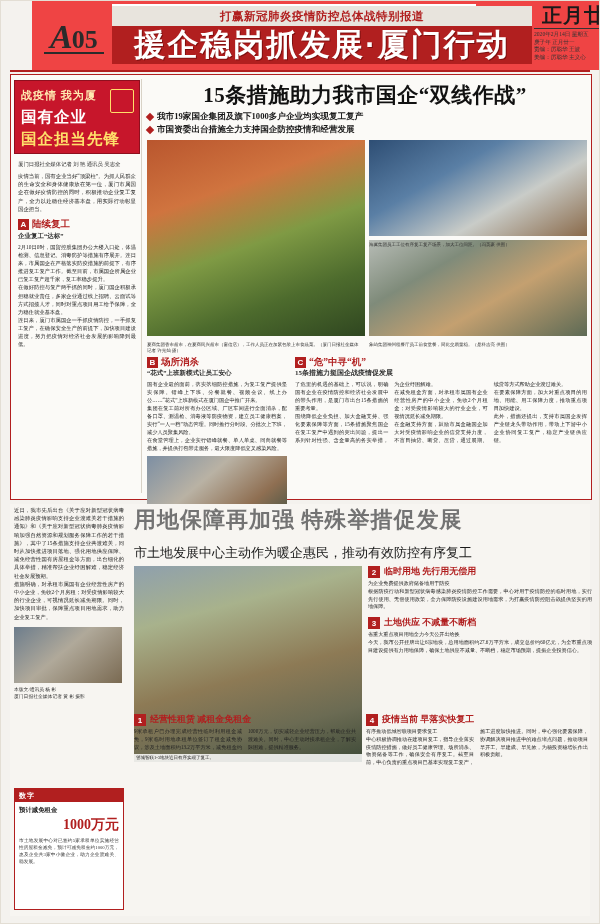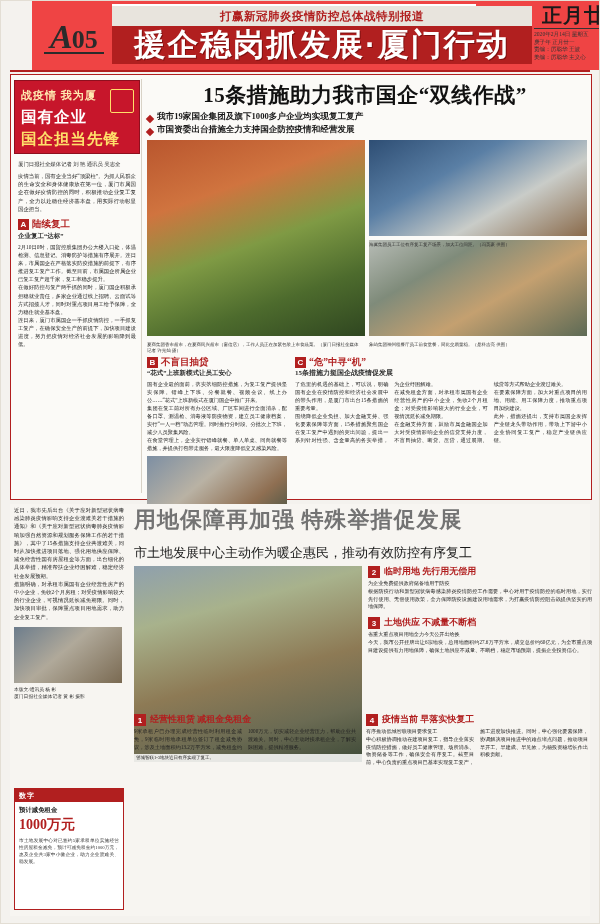--- a/index.html
+++ b/index.html
@@ -66,7 +66,7 @@
   .bigtitle{margin:6px 4px 0;font-size:21px;font-weight:bold;color:#111;letter-spacing:.5px;
     text-align:center;line-height:24px;}
   .bullets{margin:4px 4px 0;}
-  .bul{display:flex;gap:4px;align-items:flex-end;margin-bottom:2px;}
+  .bul{display:flex;gap:4px;align-items:flex-start;margin-bottom:2px;}
   .bul i{display:block;width:6px;height:6px;background:#b11f1f;margin-top:3px;flex:none;transform:rotate(45deg);}
   .bul span{font-size:8.6px;font-weight:bold;color:#1a1a1a;line-height:11px;}
 

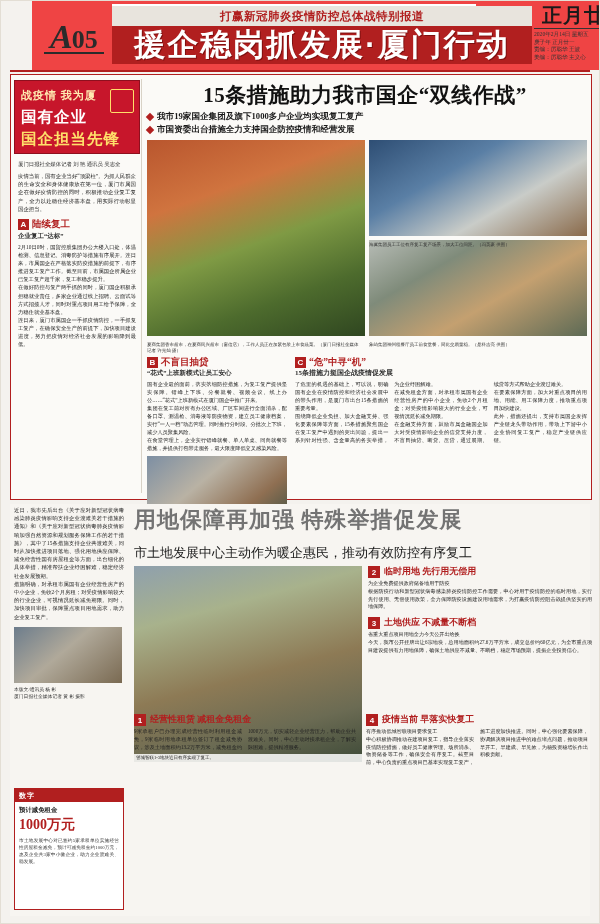--- a/index.html
+++ b/index.html
@@ -215,7 +215,7 @@
         <div class="blk blkB">
           <div class="bhead">
             <div class="badge">B</div>
-            <div class="t">不盲目抽贷</div>
+            <div class="t">场所消杀</div>
           </div>
           <div class="byline" style="margin:1px 0 0;font-size:6.5px;font-weight:bold;color:#333">“花式”上班新模式让员工安心</div>
           <div class="btext" style="white-space:pre-line">国有企业最的面前，落实落细防控措施，为复工复产提供坚实保障。错峰上下班、分餐就餐、视频会议、线上办公……“花式”上班新模式在厦门国企中推广开来。

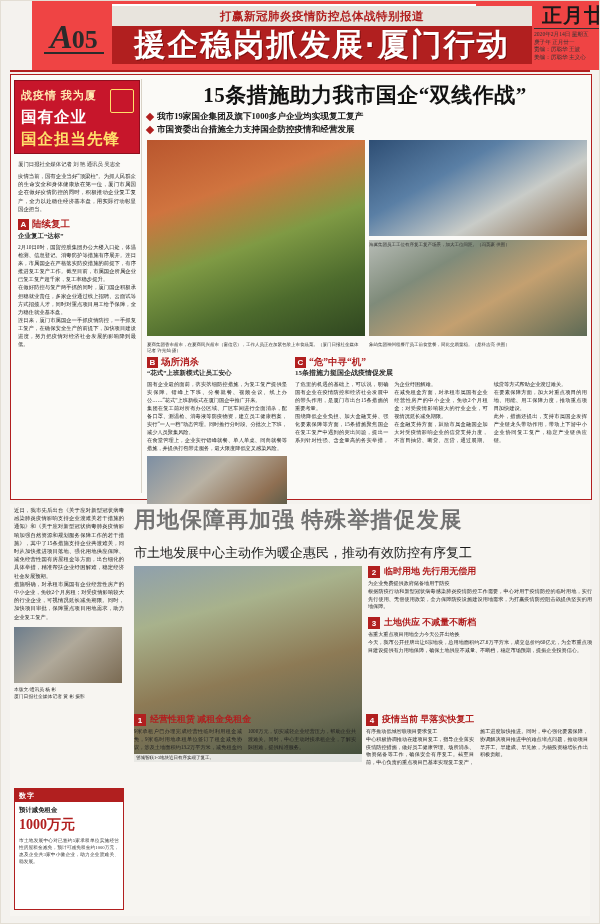--- a/index.html
+++ b/index.html
@@ -107,7 +107,7 @@
   .numbox .hdr{height:13px;background:#b11f1f;color:#fff;font-size:7px;font-weight:bold;
     display:flex;align-items:center;padding-left:4px;letter-spacing:1px;}
   .numbox .k{margin:4px 4px 0;font-size:6.4px;color:#222;font-weight:bold;}
-  .numbox .v{margin:1px 4px 0;font-size:14px;color:#b11f1f;font-weight:bold;letter-spacing:0;}
+  .numbox .v{margin:1px 4px 0;font-size:14px;color:#b11f1f;font-weight:bold;letter-spacing:0;text-align:right;}
   .numbox .d{margin:3px 4px 0;font-size:4.7px;line-height:7px;color:#333;text-align:justify;}
 
   .br{position:absolute;left:122px;top:0;width:458px;height:412px;}

